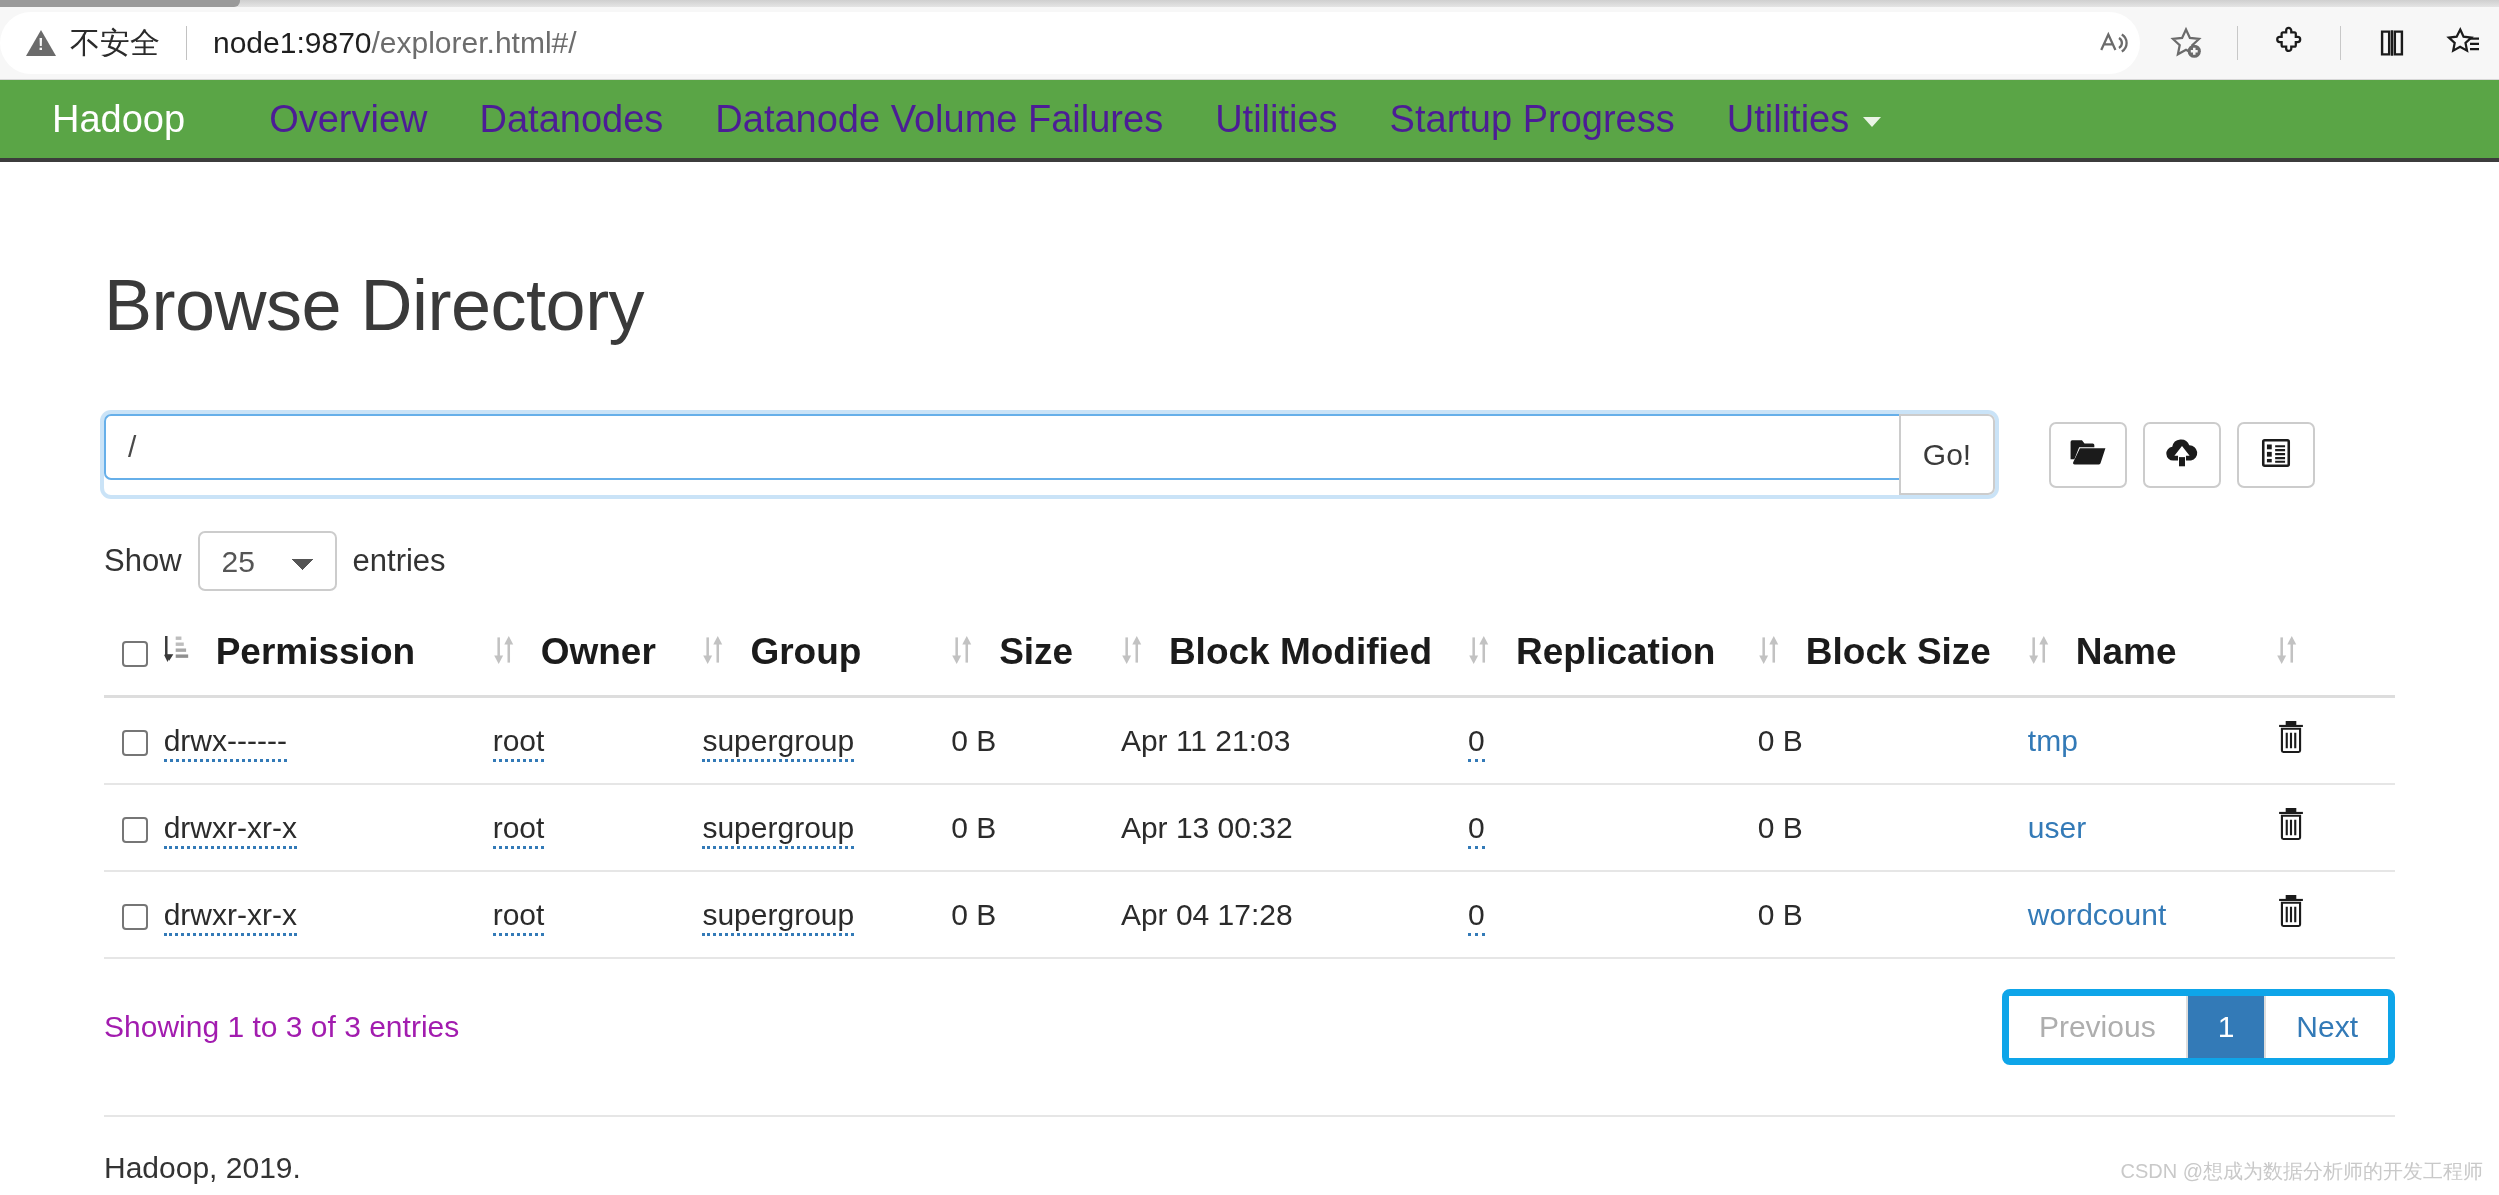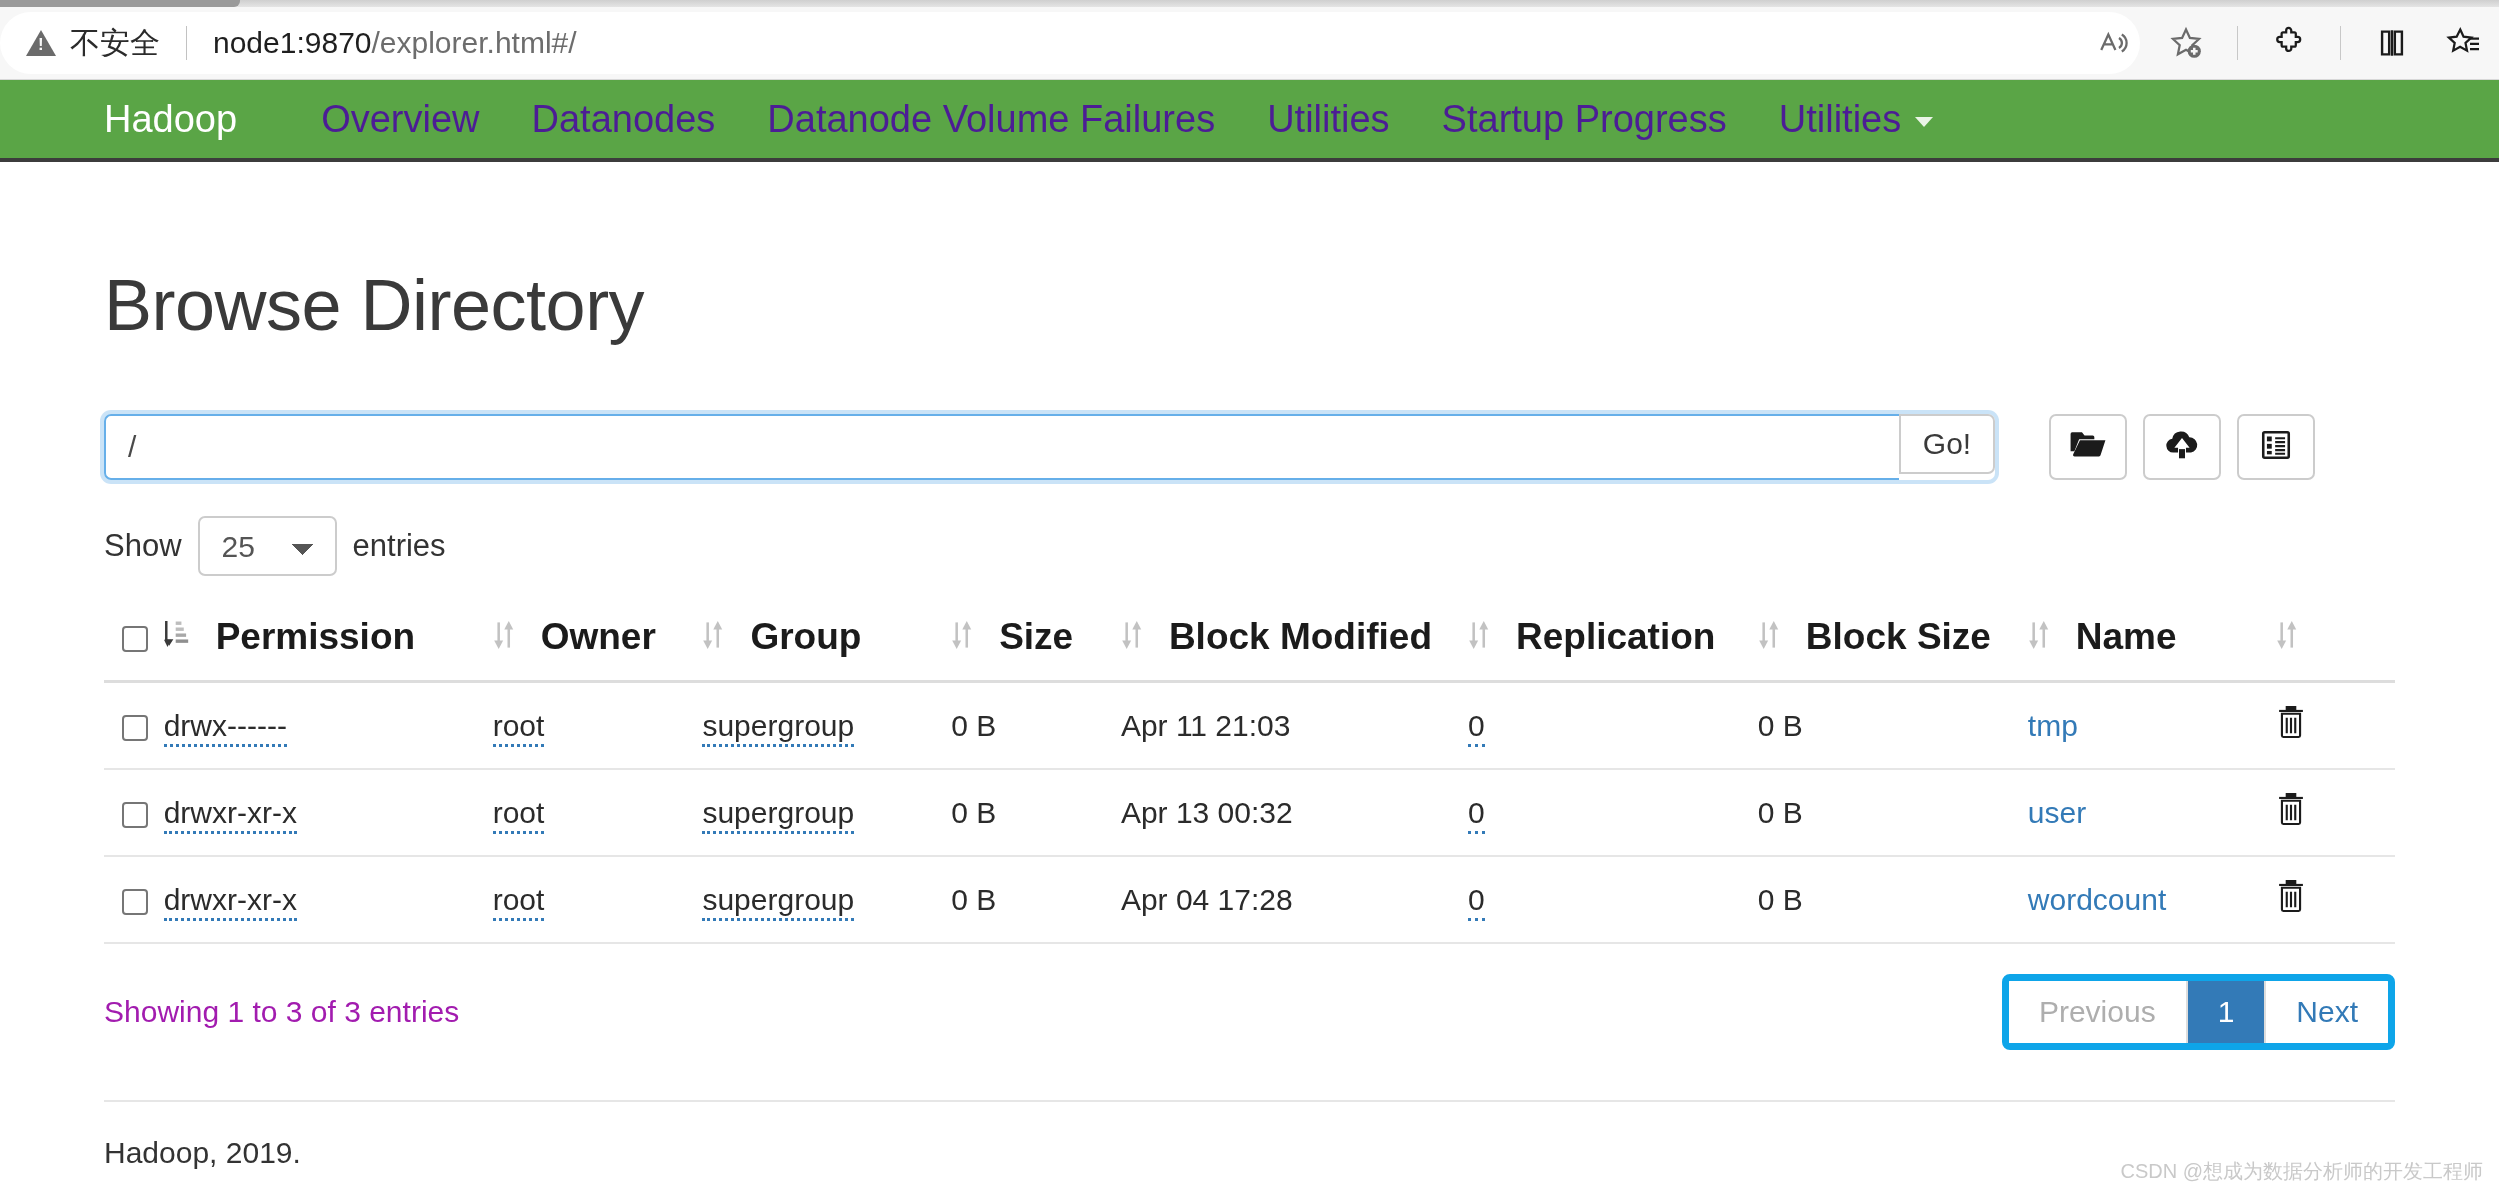--- a/index.html
+++ b/index.html
@@ -105,7 +105,7 @@
     background: #5aa546;
     display: flex;
     align-items: center;
-    padding-left: 104px;
+    padding-left: 52px;
     border-bottom: 4px solid #3c3c3c;
   }
   .brand {

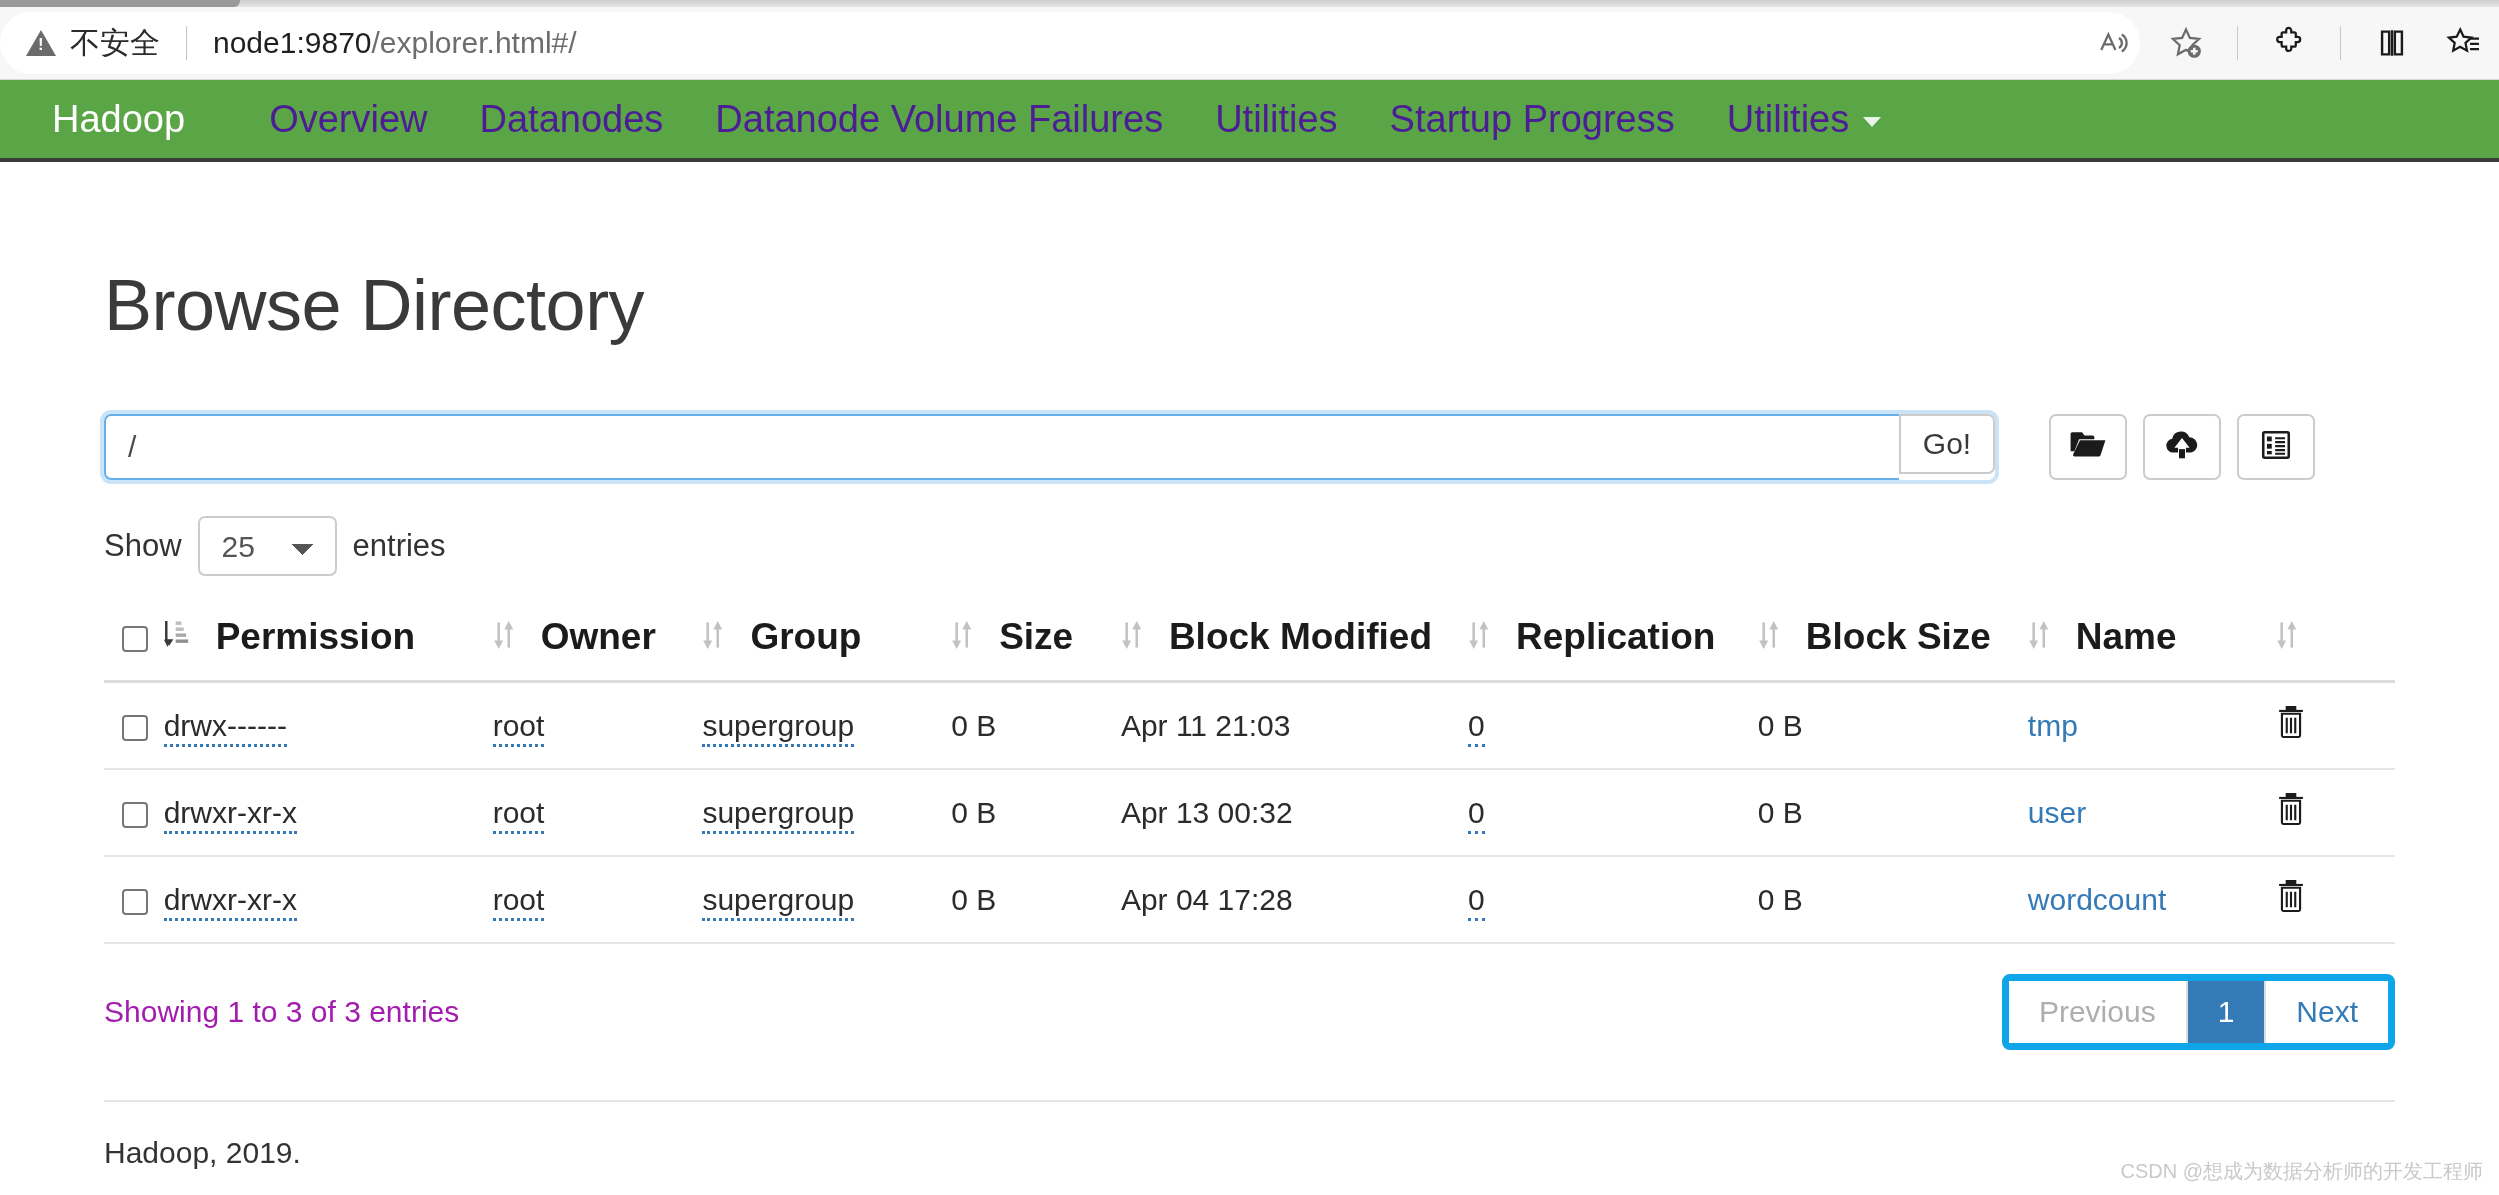--- a/index.html
+++ b/index.html
@@ -175,7 +175,7 @@
     background: #fff;
   }
   .go-btn {
-    height: 60px;
+    height: 81px;
     min-width: 96px;
     background: #ffffff;
     border: 2px solid #cccccc;

